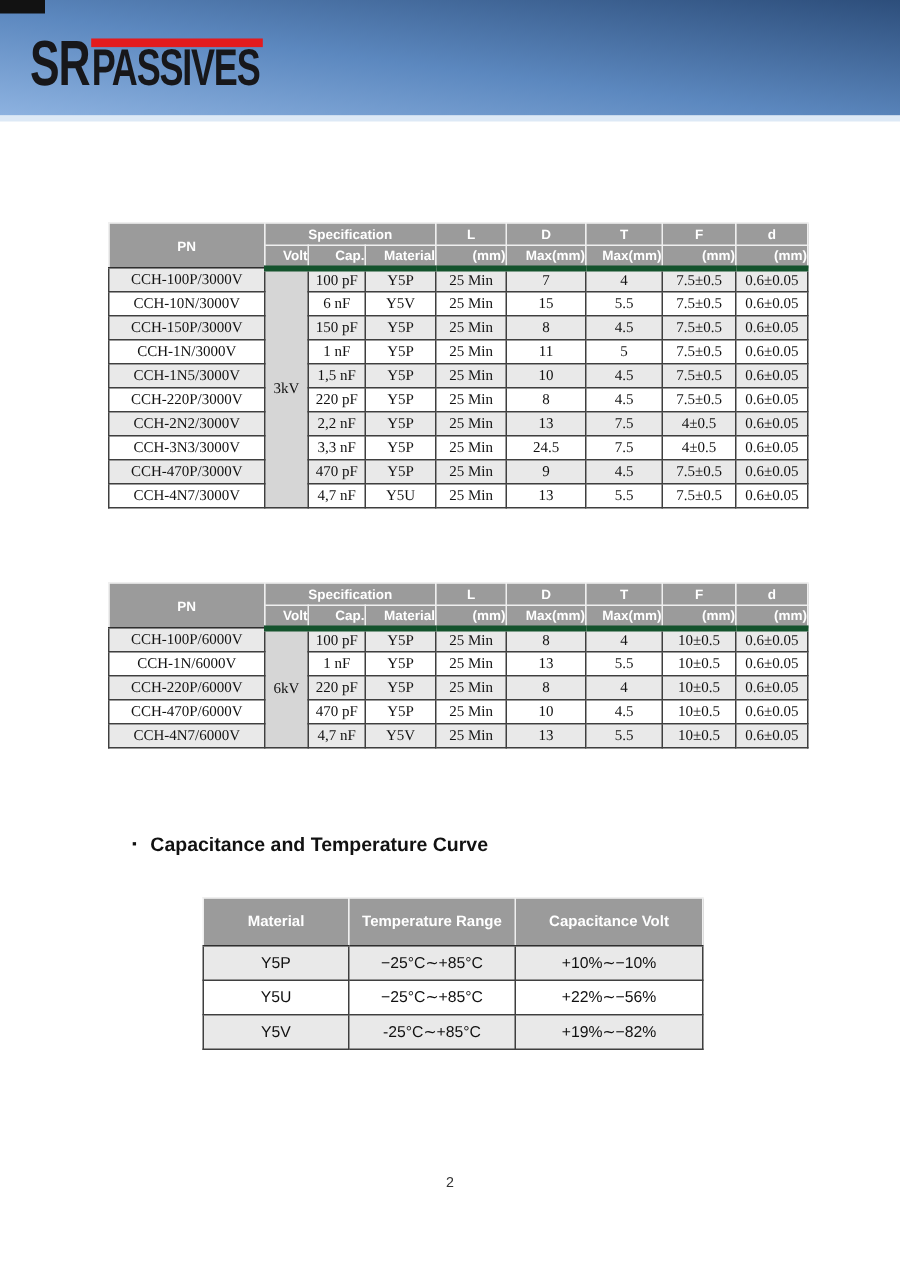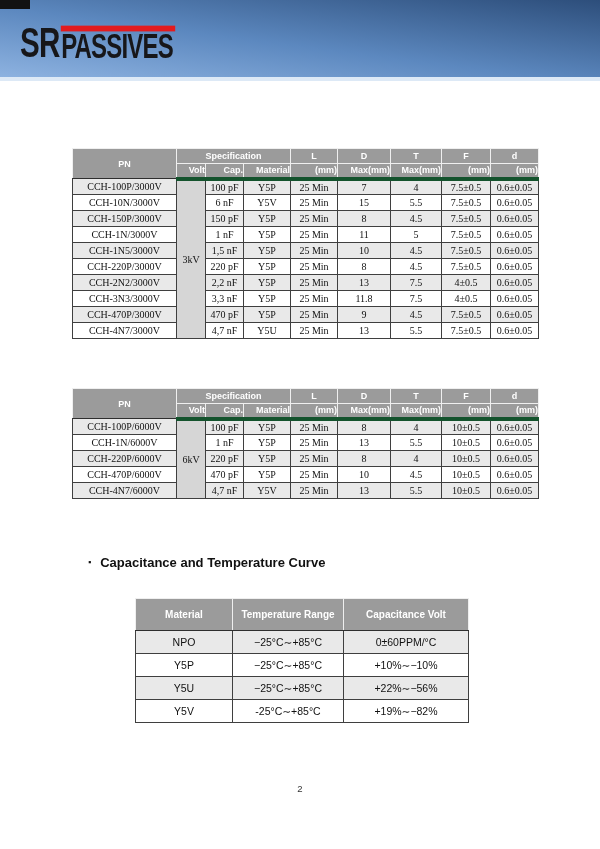--- a/index.html
+++ b/index.html
@@ -205,7 +205,7 @@
         <td>3,3 nF</td>
         <td>Y5P</td>
         <td>25 Min</td>
-        <td>11.8</td>
+        <td>24.5</td>
         <td>7.5</td>
         <td>4±0.5</td>
         <td>0.6±0.05</td>

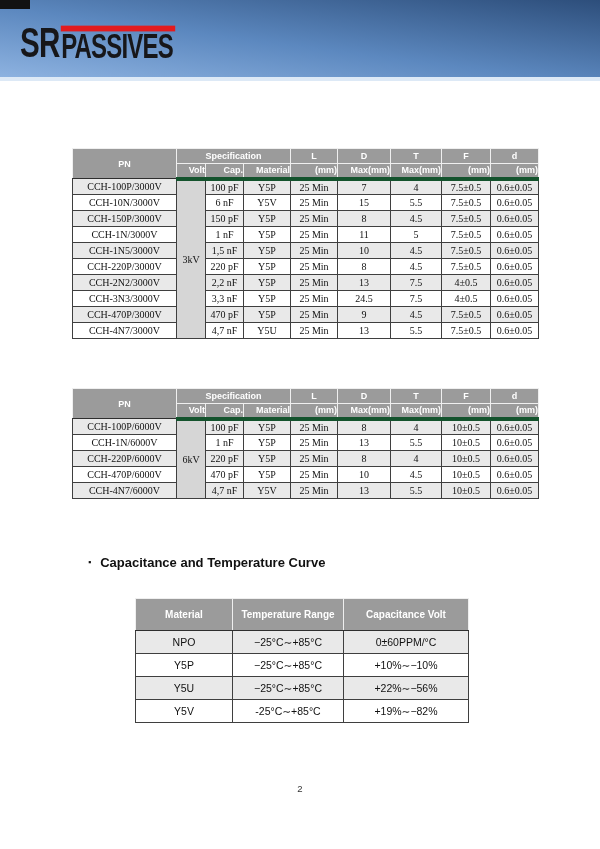--- a/index.html
+++ b/index.html
@@ -341,11 +341,6 @@
   </thead>
   <tbody>
       <tr>
-        <td>NPO</td>
-        <td>−25°C∼+85°C</td>
-        <td>0±60PPM/°C</td>
-      </tr>
-      <tr>
         <td>Y5P</td>
         <td>−25°C∼+85°C</td>
         <td>+10%∼−10%</td>

